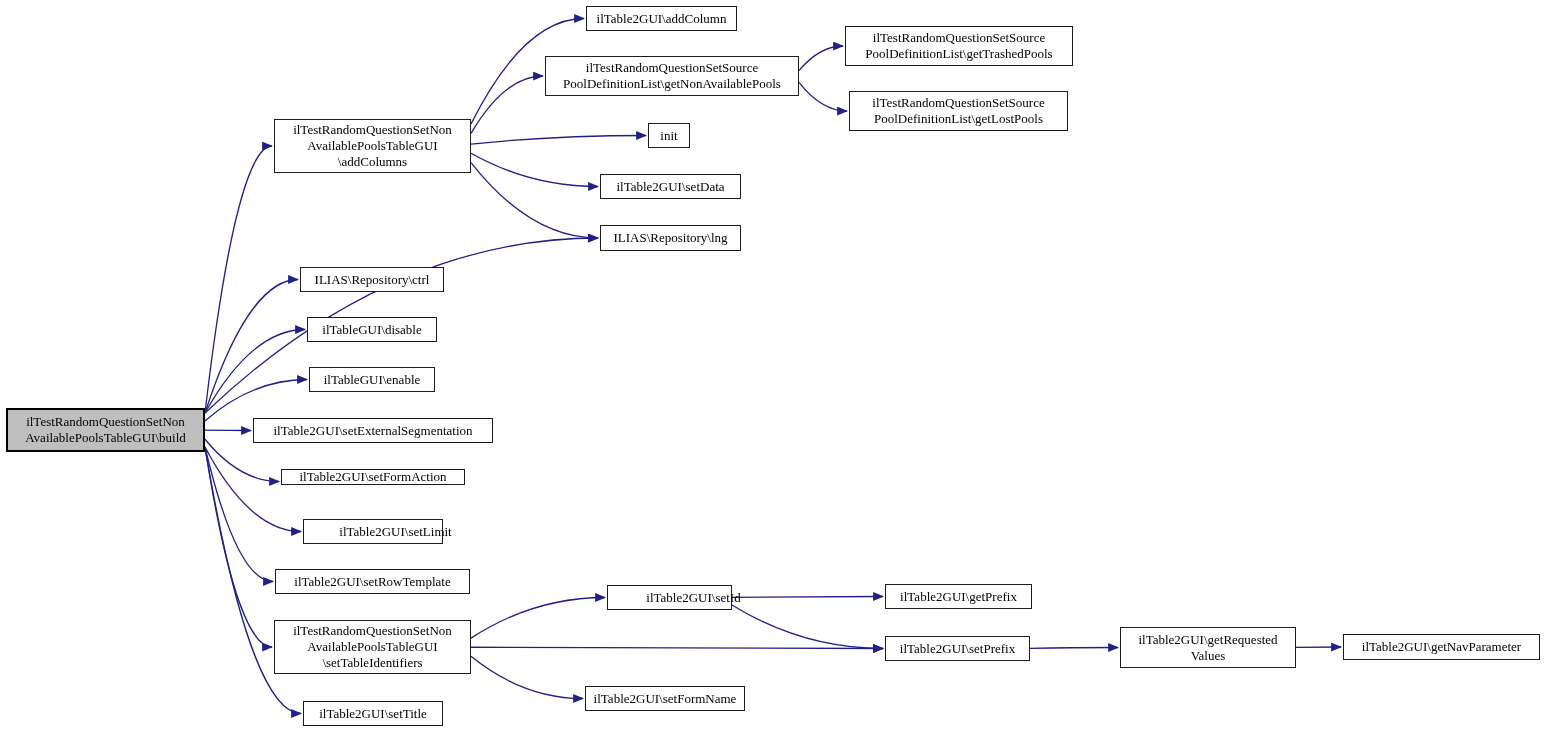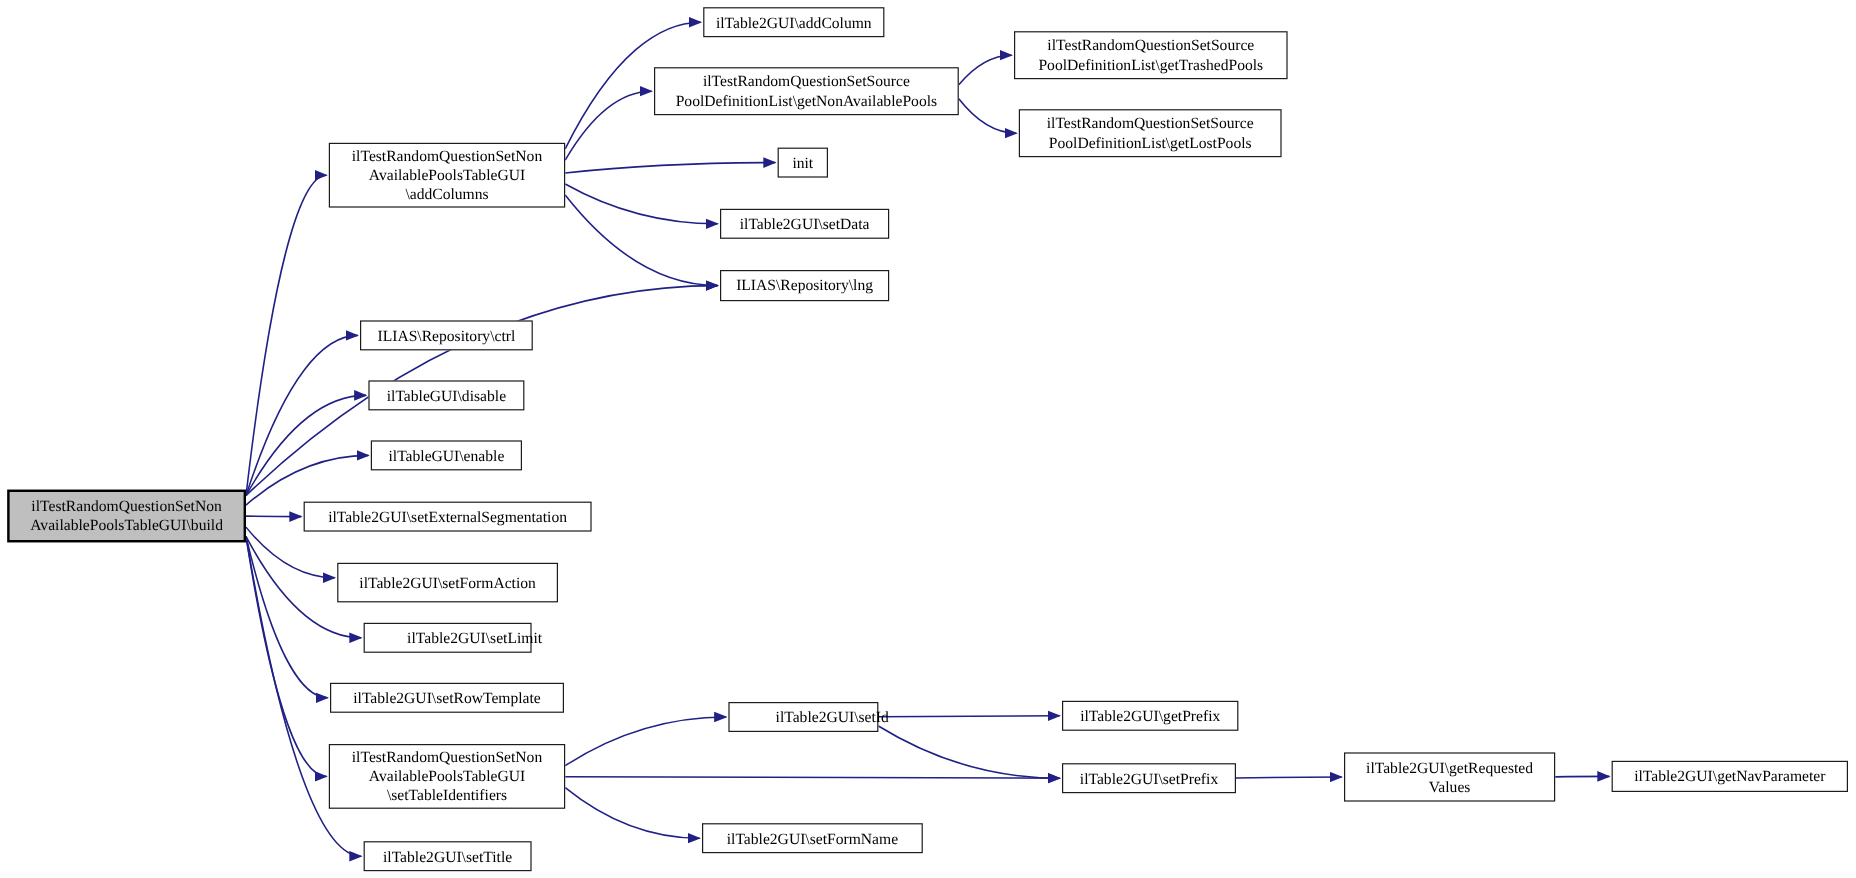--- a/index.html
+++ b/index.html
@@ -141,7 +141,7 @@
       <div class="node" style="left: 253px; top: 418px; width: 240px; height: 25px;">
         <span class="node-line">ilTable2GUI\setExternalSegmentation</span>
       </div>
-      <div class="node" style="left: 281px; top: 469px; width: 184px; height: 33px;">
+      <div class="node" style="left: 281px; top: 469px; width: 184px; height: 16px;">
         <span class="node-line">ilTable2GUI\setFormAction</span>
       </div>
       <div class="node" style="left: 303px; top: 519px; width: 140px; height: 25px; padding-left: 45px;">

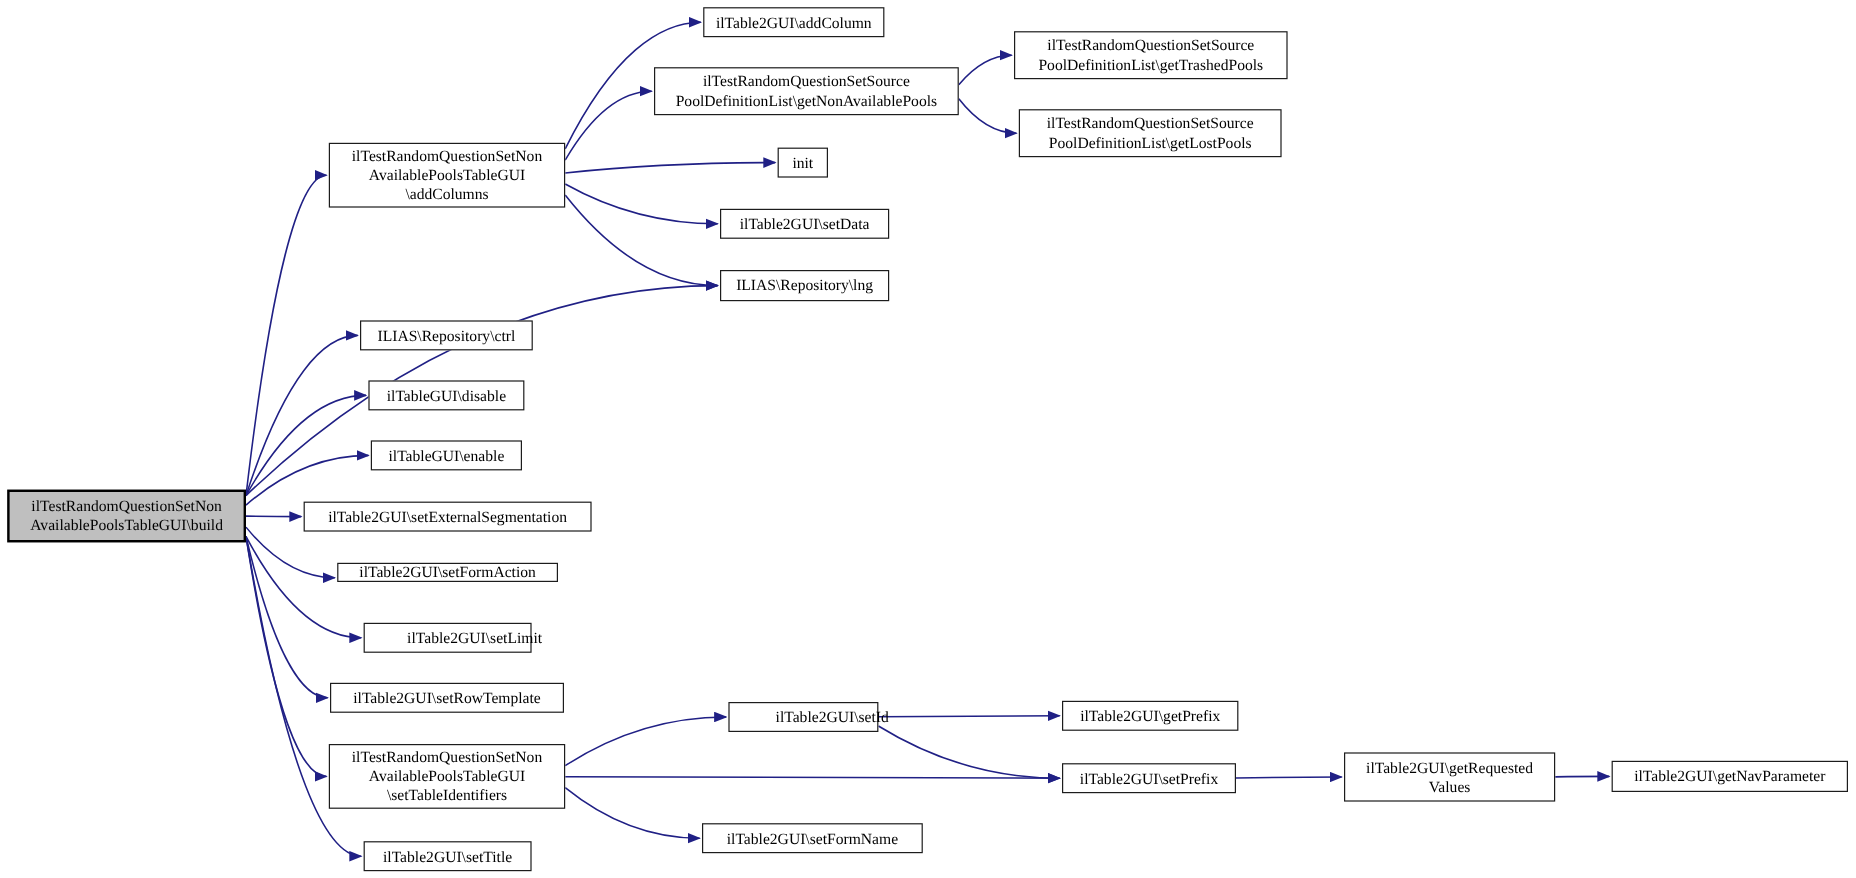--- a/index.html
+++ b/index.html
@@ -161,7 +161,7 @@
       <div class="node" style="left: 607px; top: 585px; width: 125px; height: 25px; padding-left: 48px;">
         <span class="node-line">ilTable2GUI\setId</span>
       </div>
-      <div class="node" style="left: 585px; top: 686px; width: 184px; height: 25px;">
+      <div class="node" style="left: 585px; top: 686px; width: 160px; height: 25px;">
         <span class="node-line">ilTable2GUI\setFormName</span>
       </div>
       <div class="node" style="left: 885px; top: 584px; width: 147px; height: 25px;">

